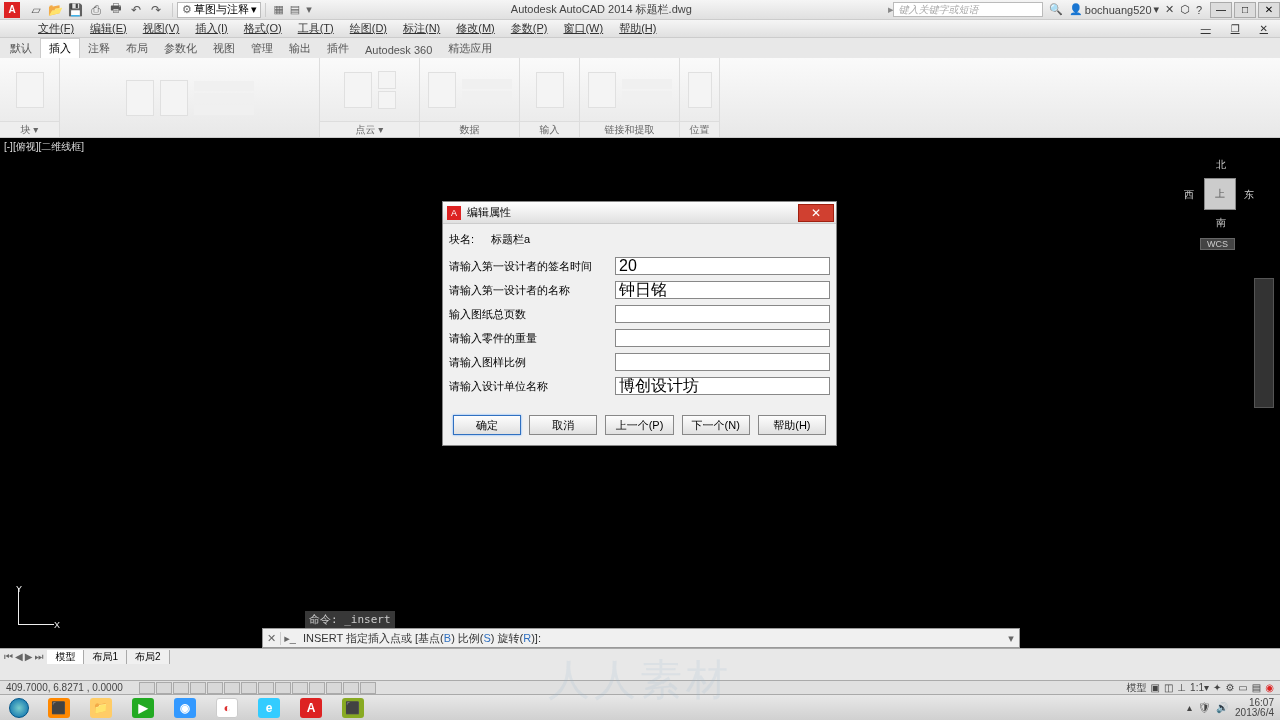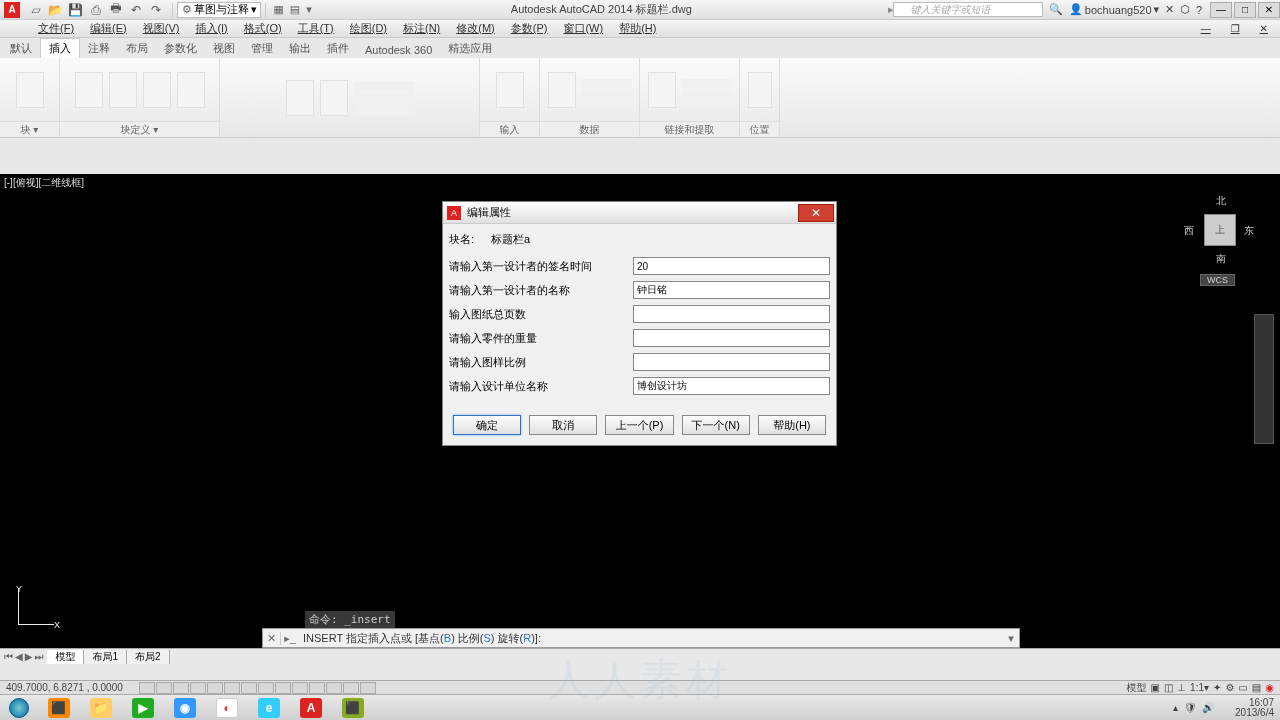--- a/index.html
+++ b/index.html
@@ -14,7 +14,7 @@
 .titlebar .ws { display: flex; align-items: center; gap: 2px; border: 1px solid #bbb; background: #fff; padding: 0 4px; font-size: 11px; height: 16px; }
 .titlebar .ws .gear { color: #666; }
 .titlebar .title-center { flex: 1; text-align: center; color: #444; }
-.titlebar .search { border: 1px solid #bbb; background: #fff; color: #aaa; font-style: italic; font-size: 10px; padding: 0 16px; width: 150px; height: 15px; display: flex; }
+.titlebar .search { border: 1px solid #bbb; background: #fff; color: #aaa; font-style: italic; font-size: 10px; padding: 0 4px; width: 150px; height: 15px; display: flex; }
 .titlebar .right-tools { display: flex; gap: 6px; align-items: center; padding: 0 6px; font-size: 11px; color: #444; }
 .titlebar .right-tools .user { display: flex; align-items: center; gap: 2px; }
 .titlebar .winbtns { display: flex; }

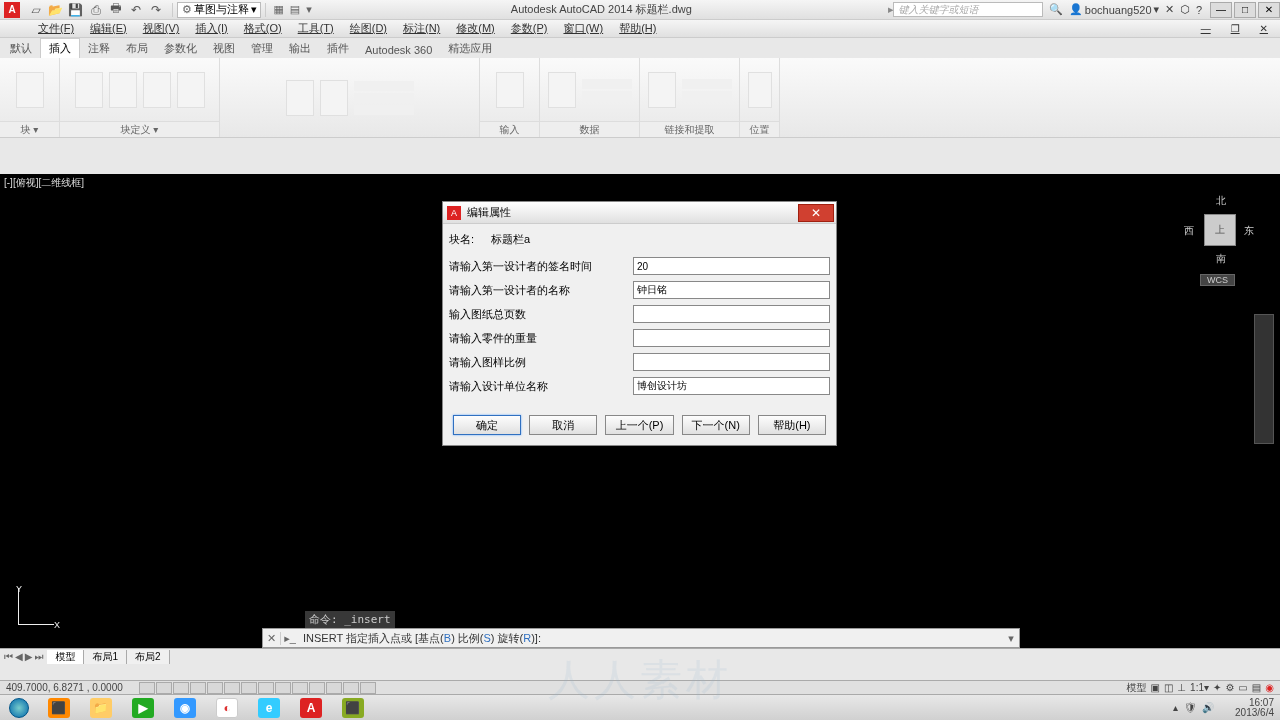--- a/index.html
+++ b/index.html
@@ -191,15 +191,6 @@
       </div>
     <div class="panel-label">块 ▾</div>
   </div>
-  <div class="panel" style="width:160px">
-    <div class="panel-content">
-      <div class="placeholder-icon"></div>
-      <div class="placeholder-icon"></div>
-      <div class="placeholder-icon"></div>
-      <div class="placeholder-icon"></div>
-    </div>
-    <div class="panel-label">块定义 ▾</div>
-  </div>
   <div class="panel" style="width:260px">
     <div class="panel-content">
       <div class="placeholder-icon"></div>

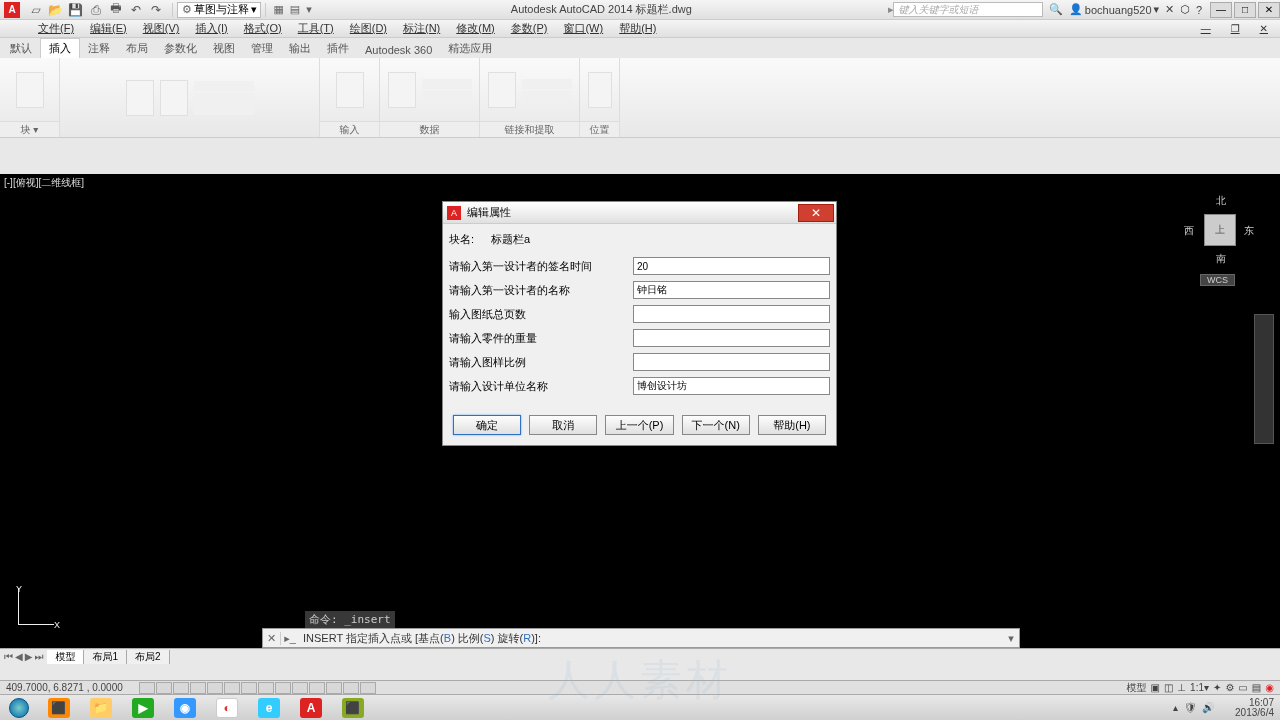--- a/index.html
+++ b/index.html
@@ -202,6 +202,16 @@
       </div>
     </div>
   </div>
+  <div class="panel" style="width:100px">
+    <div class="panel-content">
+      <div class="placeholder-icon"></div>
+      <div class="stub-row">
+        <div class="placeholder-small"></div>
+        <div class="placeholder-small"></div>
+      </div>
+    </div>
+    <div class="panel-label">点云 ▾</div>
+  </div>
   <div class="panel" style="width:60px">
     <div class="panel-content">
         <div class="placeholder-icon"></div>

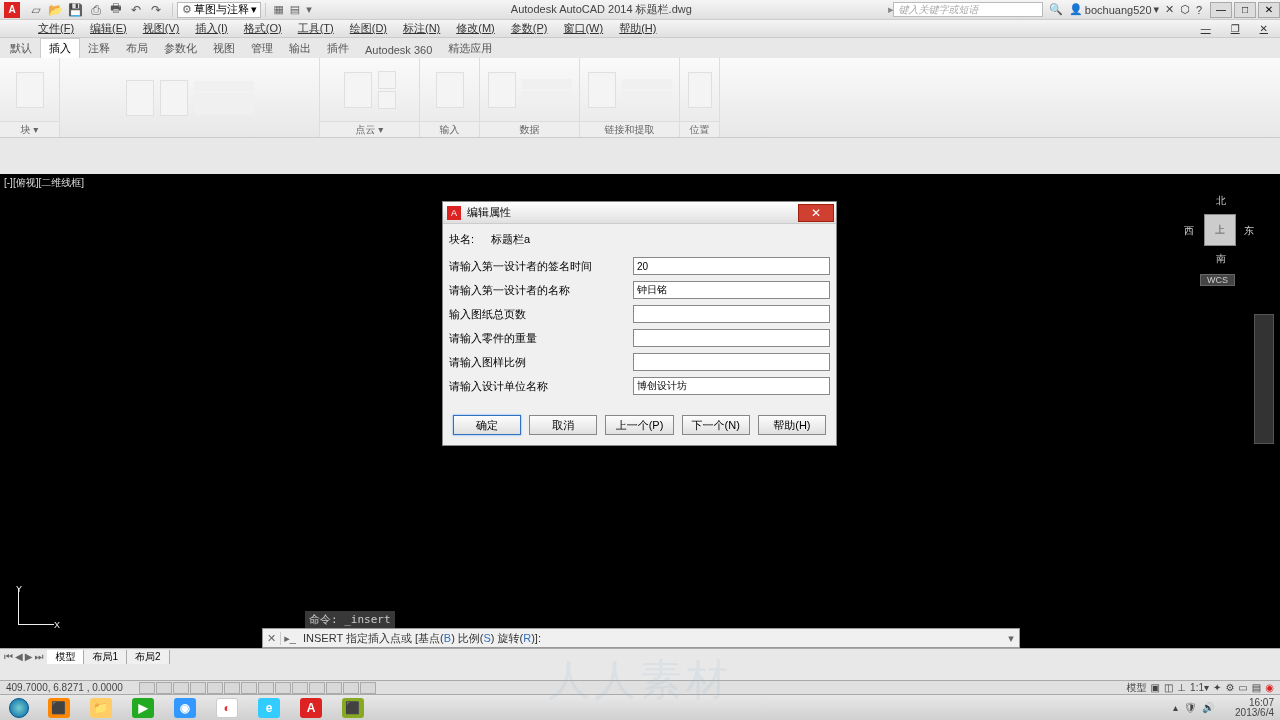--- a/index.html
+++ b/index.html
@@ -212,12 +212,6 @@
     </div>
     <div class="panel-label">点云 ▾</div>
   </div>
-  <div class="panel" style="width:60px">
-    <div class="panel-content">
-        <div class="placeholder-icon"></div>
-      </div>
-    <div class="panel-label">输入</div>
-  </div>
   <div class="panel" style="width:100px">
     <div class="panel-content">
       <div class="placeholder-icon"></div>
@@ -227,6 +221,12 @@
       </div>
     </div>
     <div class="panel-label">数据</div>
+  </div>
+  <div class="panel" style="width:60px">
+    <div class="panel-content">
+        <div class="placeholder-icon"></div>
+      </div>
+    <div class="panel-label">输入</div>
   </div>
   <div class="panel" style="width:100px">
     <div class="panel-content">

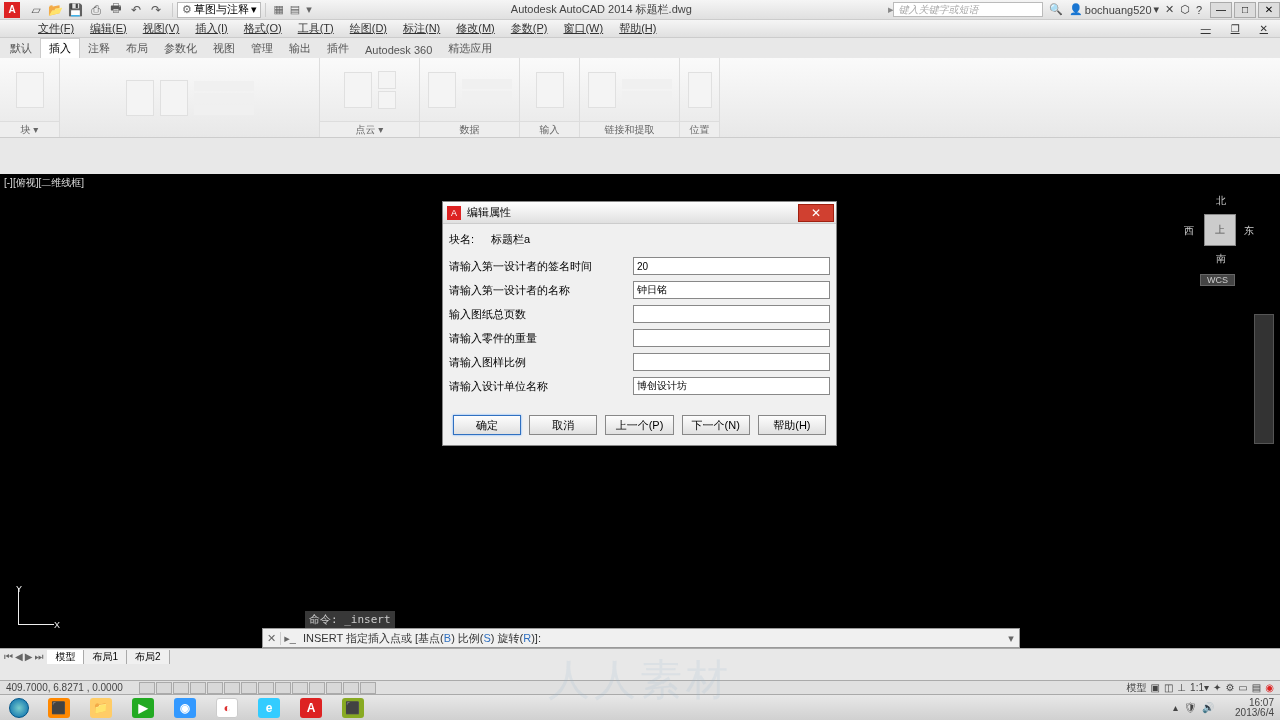--- a/index.html
+++ b/index.html
@@ -41,7 +41,7 @@
 .stub-line { width: 60px; height: 10px; background: #f0f0f0; }
 
 
-.draw-area { position: absolute; left: 0; right: 0; top: 138px; bottom: 56px; background: #000; margin-top: 36px; }
+.draw-area { position: absolute; left: 0; right: 0; top: 138px; bottom: 56px; background: #000; }
 .viewport-label { position: absolute; top: 2px; left: 4px; color: #ddd; font-size: 10px; }
 .viewcube { position: absolute; top: 10px; right: 20px; width: 80px; height: 100px; color: #ccc; font-size: 10px; }
 .viewcube .cube { position: absolute; top: 30px; left: 24px; width: 32px; height: 32px; background: #ccc; border: 1px solid #888; display: flex; align-items: center; justify-content: center; color: #555; }

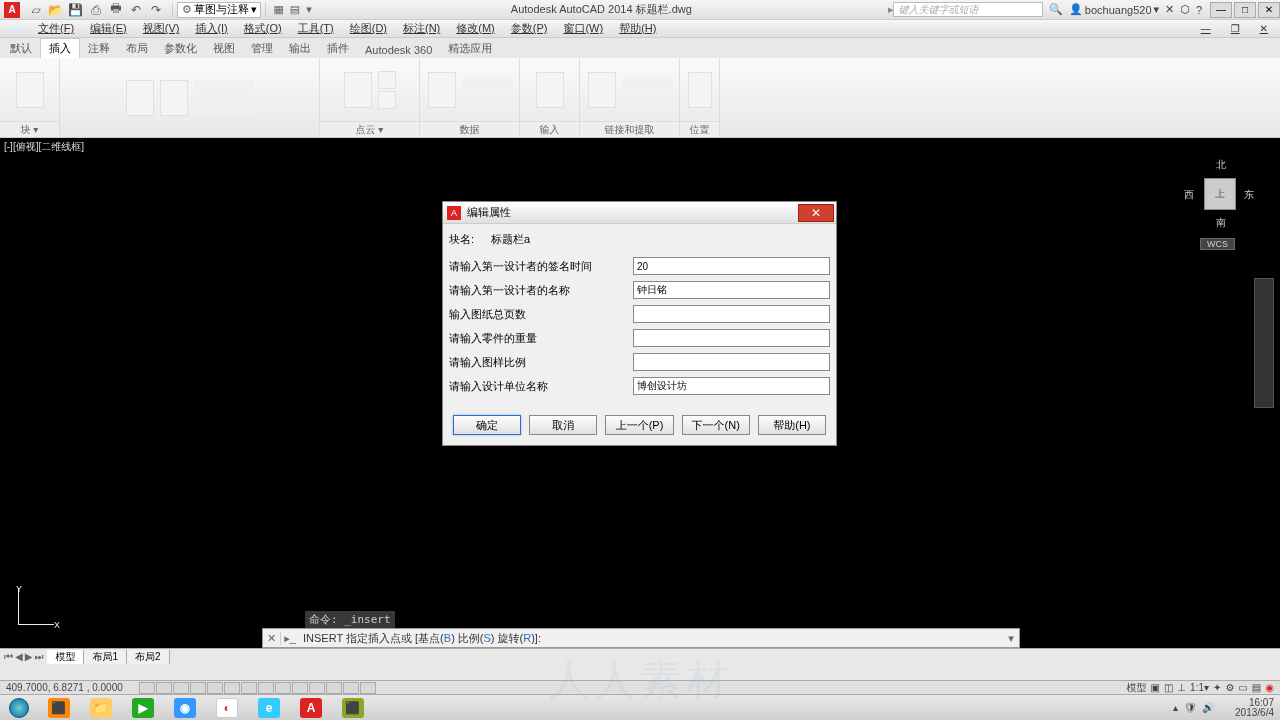--- a/index.html
+++ b/index.html
@@ -96,7 +96,7 @@
 .dialog .block-row .lbl { width: 42px; }
 .dialog .attr-row { display: flex; align-items: center; margin-bottom: 6px; }
 .dialog .attr-row .lbl { width: 184px; }
-.dialog .attr-row input { flex: 1; height: 18px; border: 1px solid #888; padding: 0 3px; font-size: 10px; background: #fff; }
+.dialog .attr-row input { flex: 1; height: 18px; border: 1px solid #888; padding: 0 3px; font-size: 16px; background: #fff; }
 .dialog .btn-row { display: flex; gap: 8px; justify-content: center; padding: 6px 10px 10px; }
 .dialog .btn-row button { width: 70px; height: 20px; font-size: 11px; border: 1px solid #888; background: linear-gradient(#fdfdfd,#e0e0e0); cursor: pointer; }
 .dialog .btn-row button.default { border: 1px solid #3070c0; box-shadow: 0 0 2px #6af; }

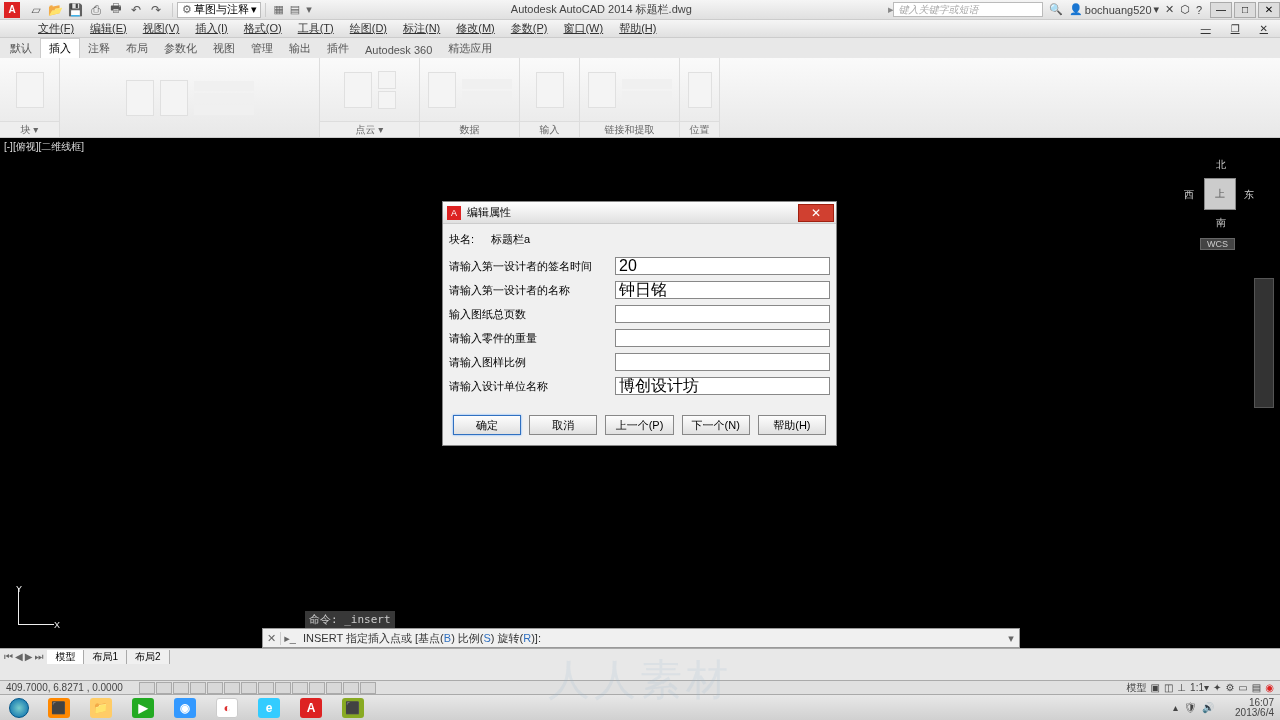--- a/index.html
+++ b/index.html
@@ -84,7 +84,7 @@
 .taskbar .tb-icon { width: 40px; height: 24px; margin: 0 1px; display: flex; align-items: center; justify-content: center; border: 1px solid transparent; }
 .taskbar .tb-glyph { width: 22px; height: 20px; border-radius: 3px; display: flex; align-items: center; justify-content: center; font-size: 12px; color: #fff; font-weight: bold; }
 .taskbar .tray { margin-left: auto; display: flex; align-items: center; gap: 6px; padding-right: 6px; font-size: 10px; color: #444; }
-.taskbar .datetime { text-align: right; line-height: 1; margin-left: 14px; }
+.taskbar .datetime { text-align: right; line-height: 1; }
 
 
 .dialog { position: absolute; left: 442px; top: 201px; width: 395px; background: #f0f0f0; border: 1px solid #888; box-shadow: 4px 4px 12px rgba(0,0,0,0.3); font-size: 11px; }

